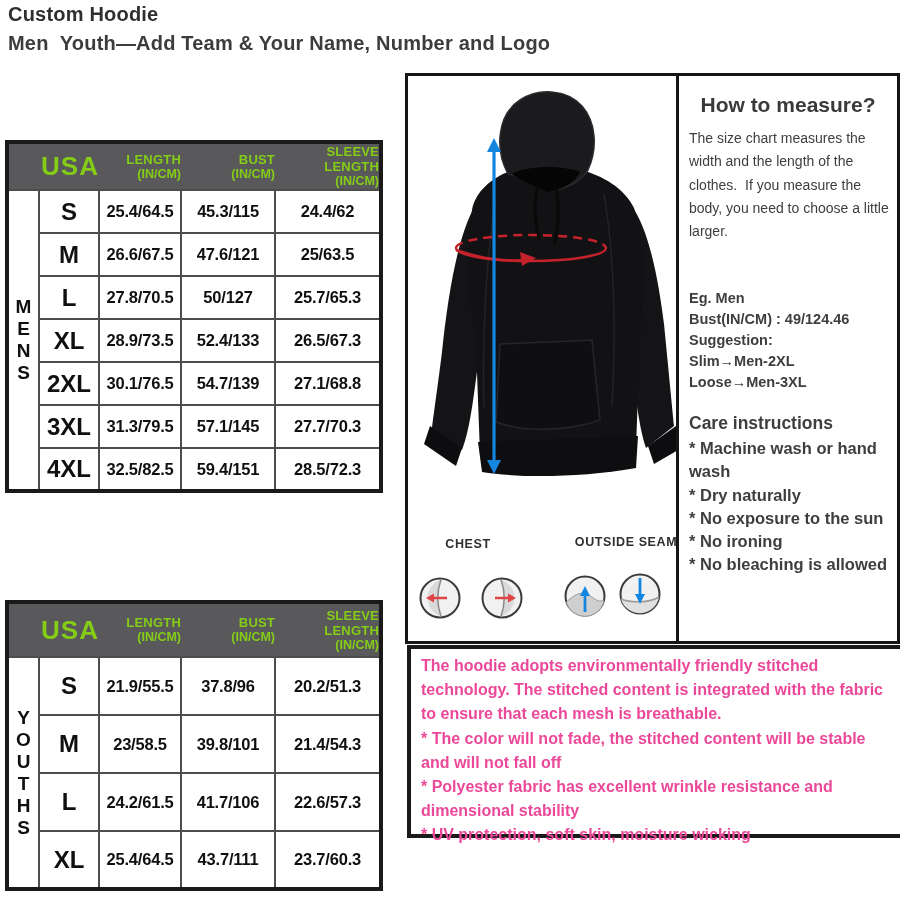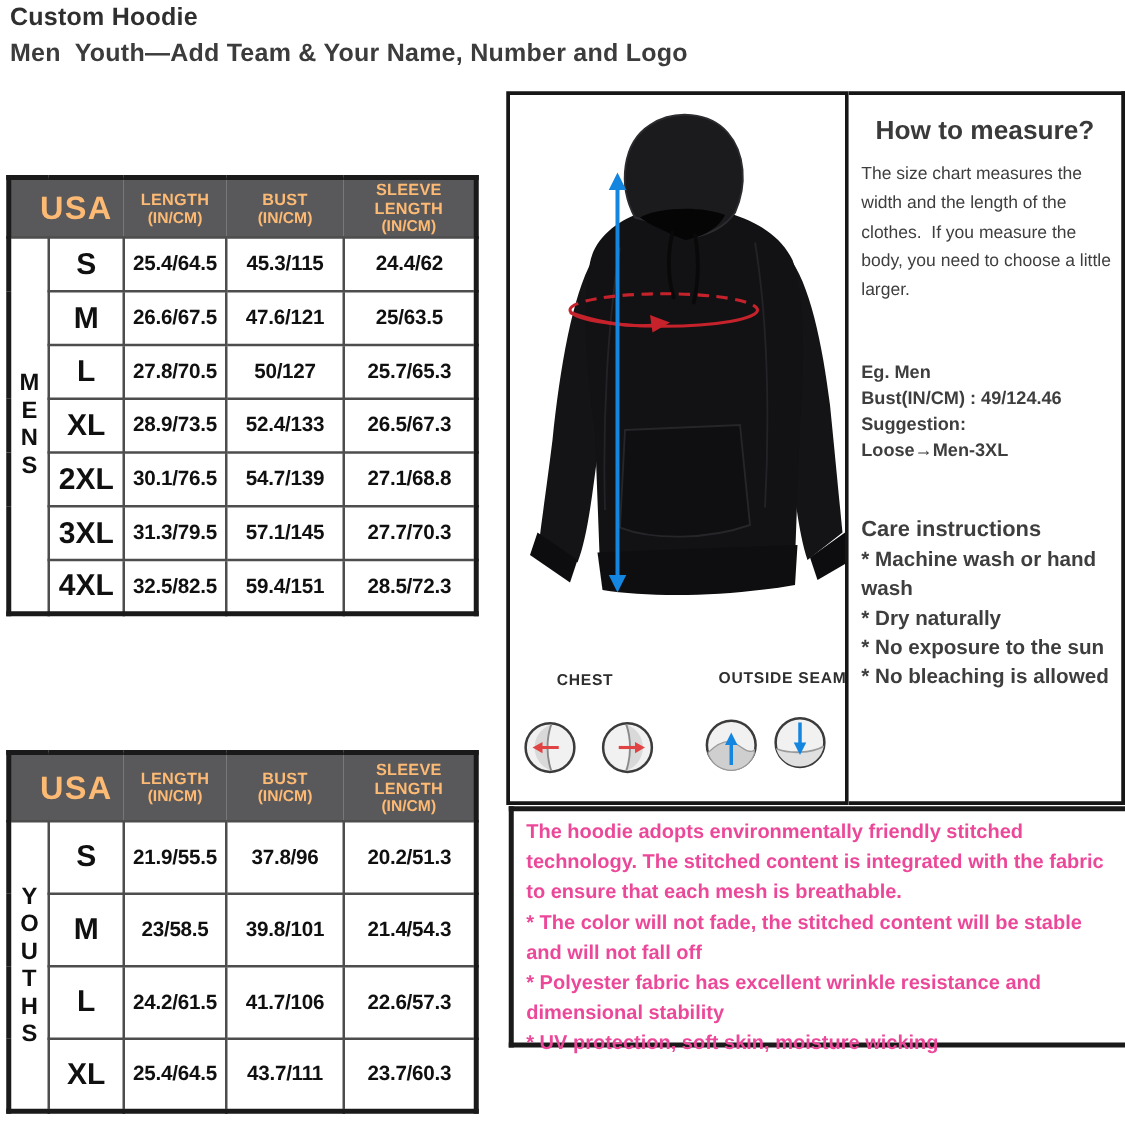--- a/index.html
+++ b/index.html
@@ -27,7 +27,7 @@
   table.size-table thead tr { background:#59595b; }
   table.mens thead tr   { height:47px; }
   table.youths thead tr { height:55px; }
-  table.size-table th { border:none; color:#fdba74; vertical-align:middle; text-align:center; }
+  table.size-table th { border:none; color:#84cc16; vertical-align:middle; text-align:right; }
   .th-usa { font-size:26px; font-weight:bold; padding-left:14px; letter-spacing:1px; }
   .h-label { display:block; font-size:13px; font-weight:bold; line-height:15px; letter-spacing:0.2px; }
   .h-unit  { display:block; font-size:12.5px; font-weight:bold; line-height:15px; }

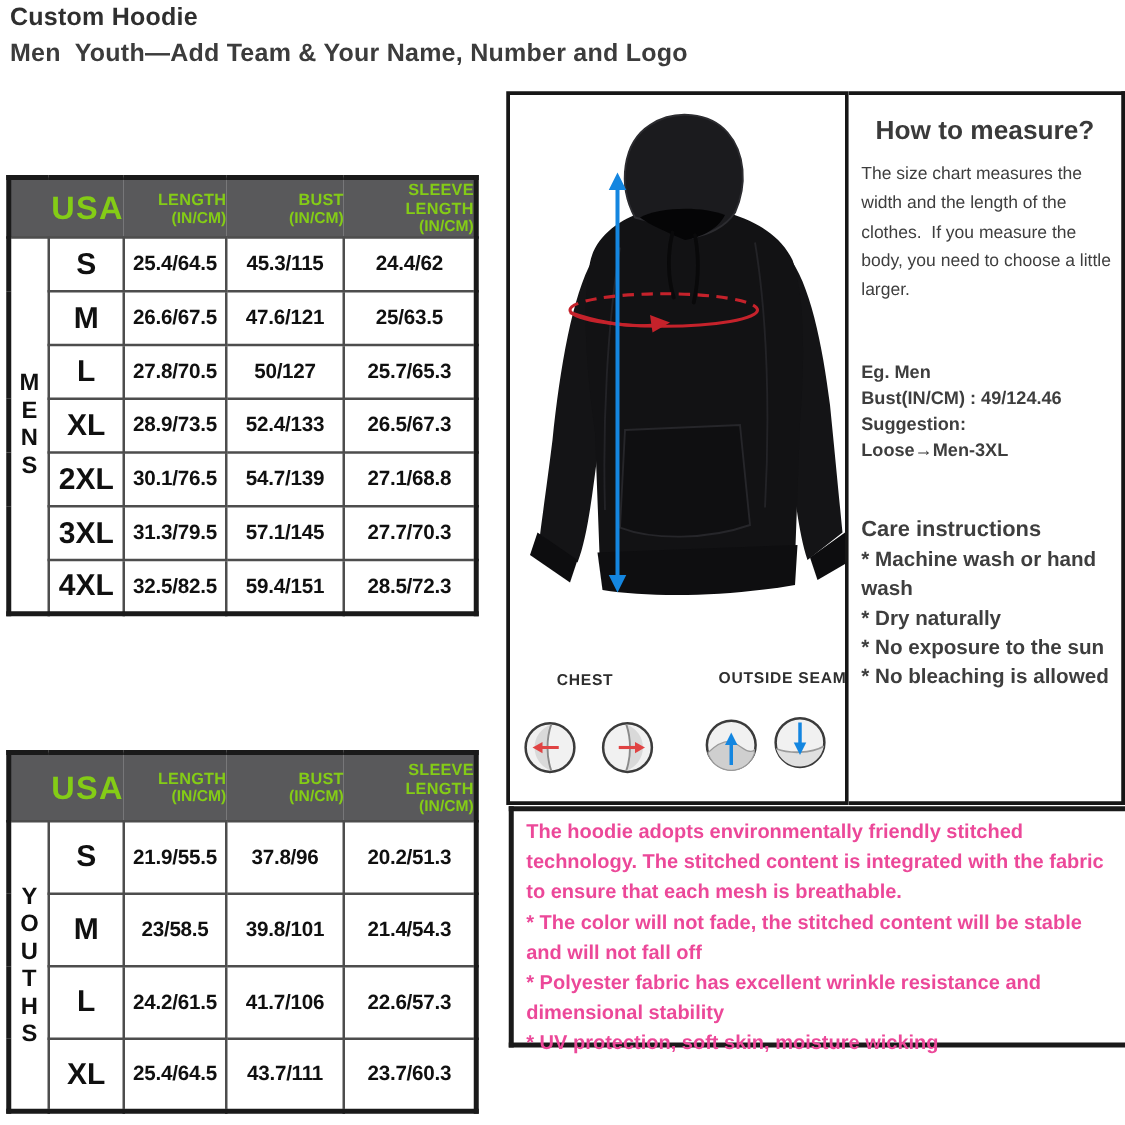--- a/index.html
+++ b/index.html
@@ -301,6 +301,7 @@
         <div>Eg. Men</div>
         <div>Bust(IN/CM) : 49/124.46</div>
         <div>Suggestion:</div>
+        <div>Slim→Men-2XL</div>
         <div>Loose→Men-3XL</div>
       </div>
     <div class="mp-care-heading">Care instructions</div>

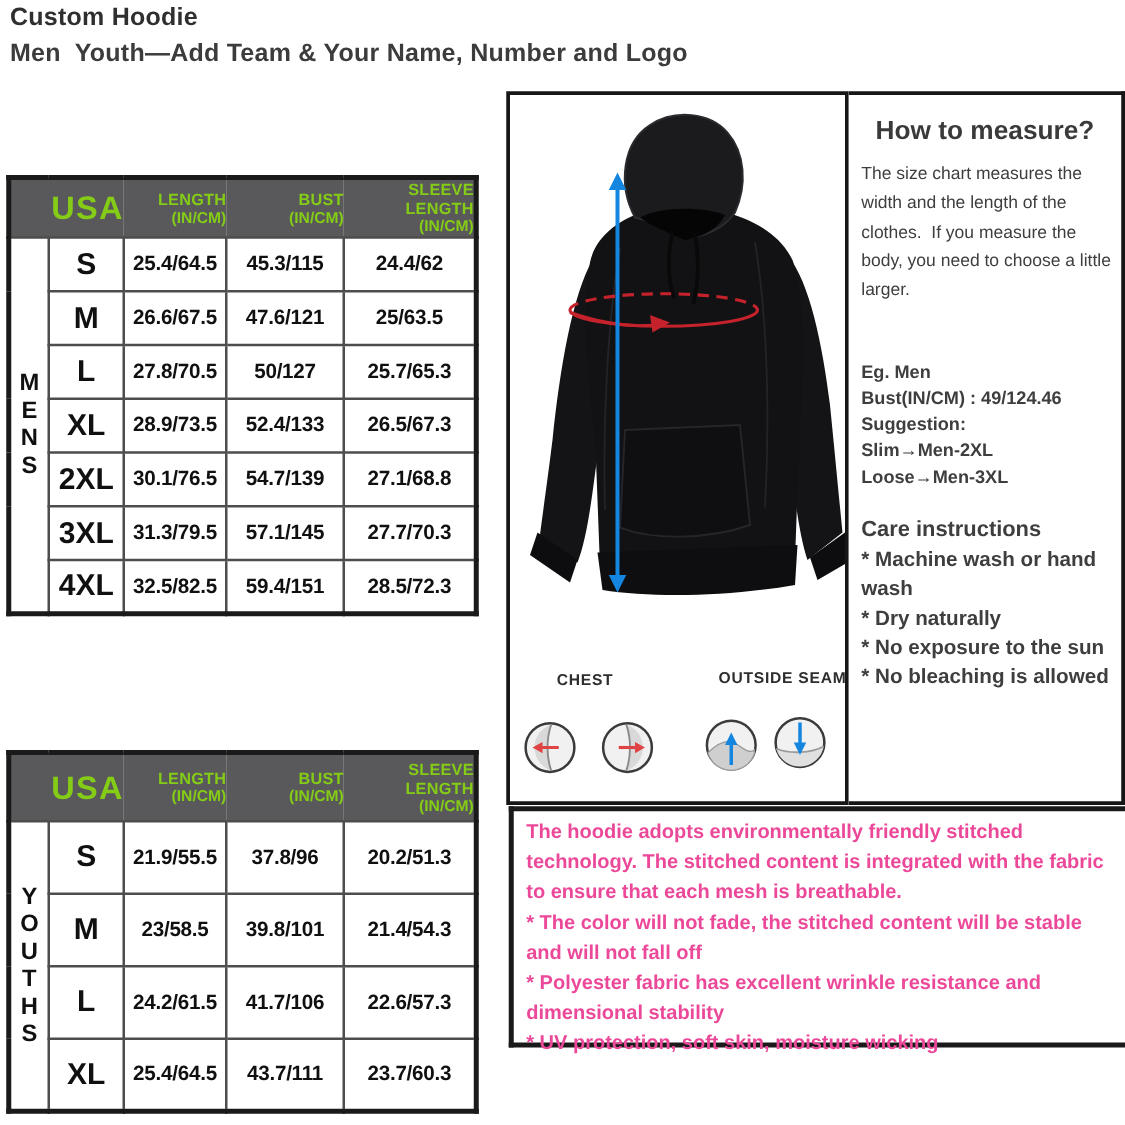--- a/index.html
+++ b/index.html
@@ -309,6 +309,7 @@
         <div>* Machine wash or hand wash</div>
         <div>* Dry naturally</div>
         <div>* No exposure to the sun</div>
+        <div>* No ironing</div>
         <div>* No bleaching is allowed</div>
       </div>
   </div>

